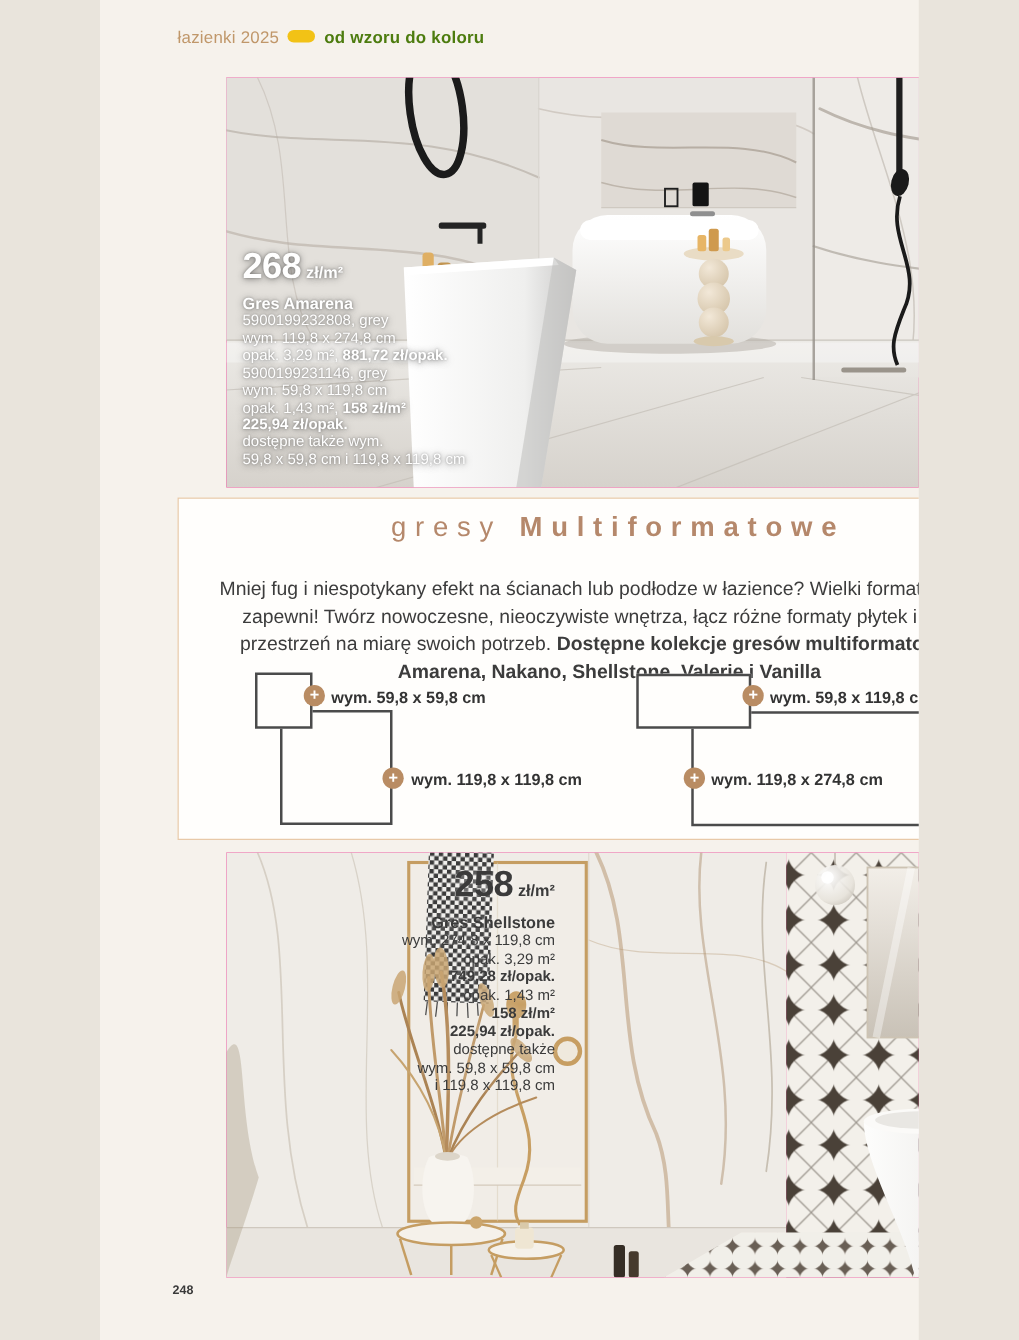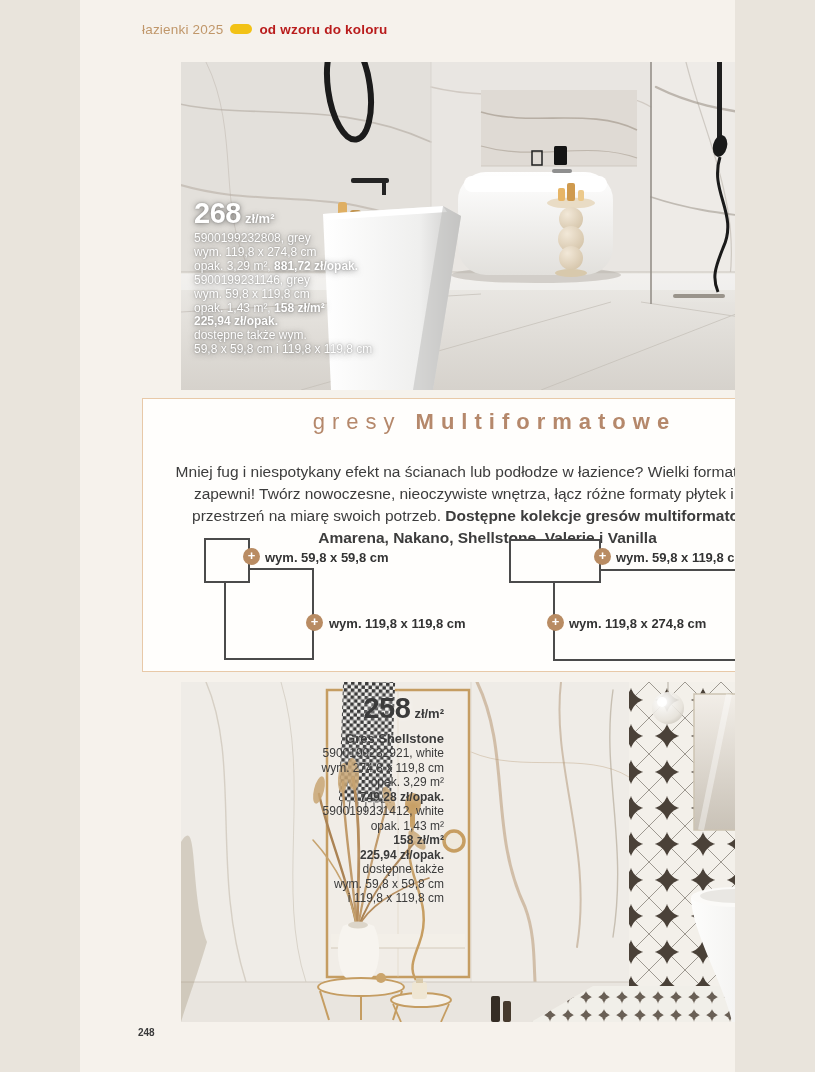--- a/index.html
+++ b/index.html
@@ -18,7 +18,7 @@
   }
   .hdr .brand { font-weight:400; }
   .hdr .pill { width:22px; height:10px; border-radius:5px; background:#f2c216; display:inline-block; }
-  .hdr .tag { font-weight:700; color:#b91c1c; }
+  .hdr .tag { font-weight:700; color:#4d7c0f; }
 
   
   .photo { position:absolute; left:62px; width:691px; overflow:hidden; background:#ec4899;margin-left:39px; }

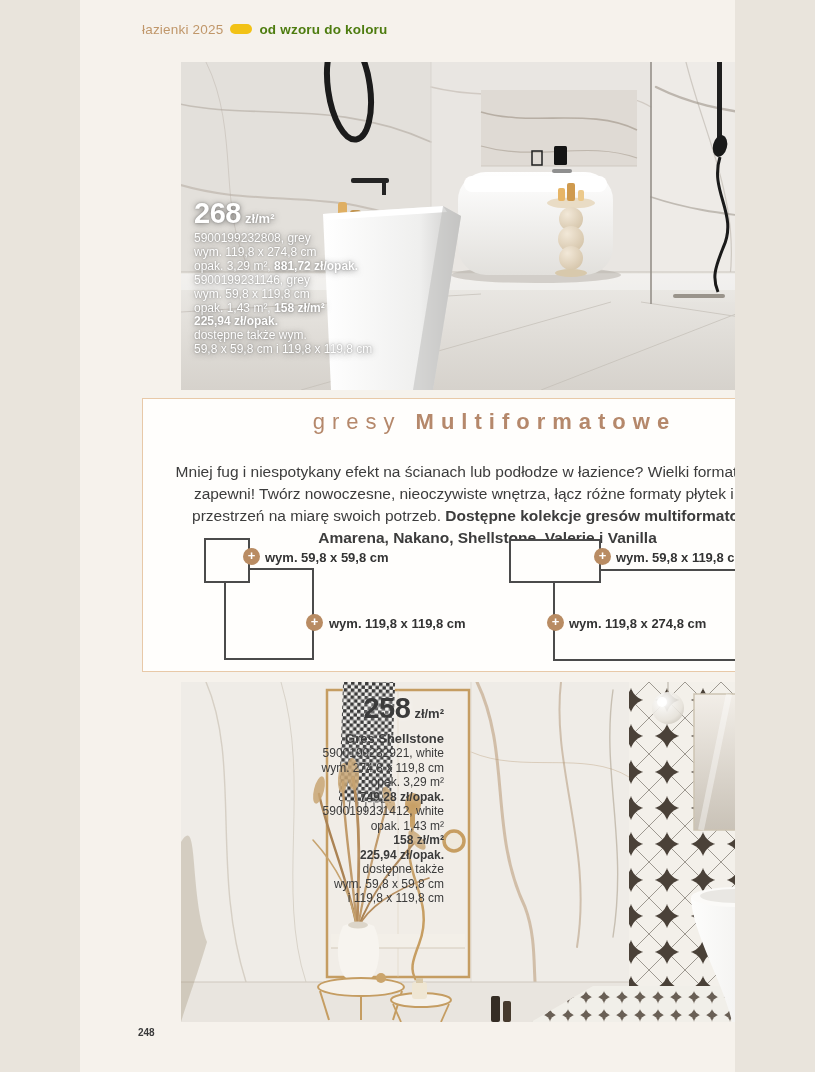--- a/index.html
+++ b/index.html
@@ -172,6 +172,7 @@
       <div class="price-row">
         <span class="price">268</span><span class="unit">zł/m²</span>
       </div>
+      <div class="pname">Gres Amarena</div>
       <div class="spec"><span>5900199232808, grey</span><span class="b"></span></div>
       <div class="spec"><span>wym. 119,8 x 274,8 cm</span><span class="b"></span></div>
       <div class="spec"><span>opak. 3,29 m², </span><span class="b">881,72 zł/opak.</span></div>

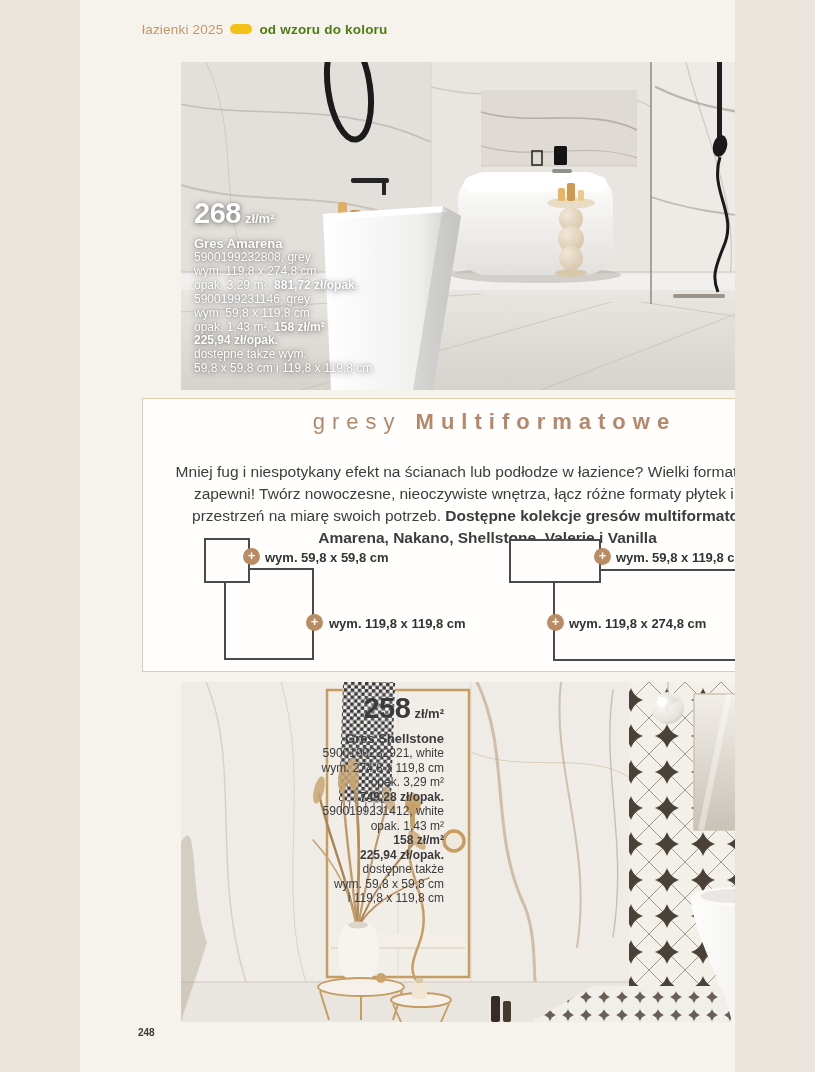--- a/index.html
+++ b/index.html
@@ -347,7 +347,6 @@
         <span class="price">258</span><span class="unit">zł/m²</span>
       </div>
       <div class="pname">Gres Shellstone</div>
-      <div class="spec"><span>5900199232921, white</span><span class="b"></span></div>
       <div class="spec"><span>wym. 274,8 x 119,8 cm</span><span class="b"></span></div>
       <div class="spec"><span>opak. 3,29 m²</span><span class="b"></span></div>
       <div class="spec"><span></span><span class="b">749,28 zł/opak.</span></div>

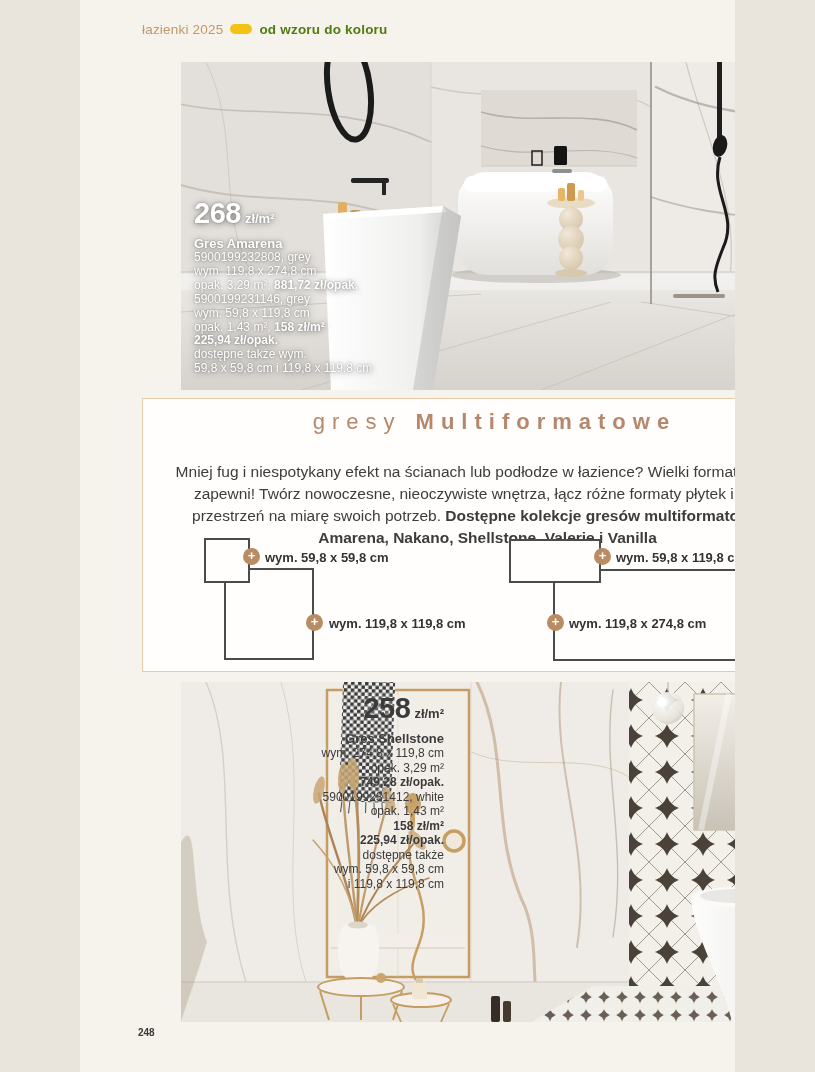--- a/index.html
+++ b/index.html
@@ -350,7 +350,6 @@
       <div class="spec"><span>wym. 274,8 x 119,8 cm</span><span class="b"></span></div>
       <div class="spec"><span>opak. 3,29 m²</span><span class="b"></span></div>
       <div class="spec"><span></span><span class="b">749,28 zł/opak.</span></div>
-      <div class="spec"><span>5900199231412, white</span><span class="b"></span></div>
       <div class="spec"><span>opak. 1,43 m²</span><span class="b"></span></div>
       <div class="spec"><span></span><span class="b">158 zł/m²</span></div>
       <div class="spec"><span></span><span class="b">225,94 zł/opak.</span></div>

